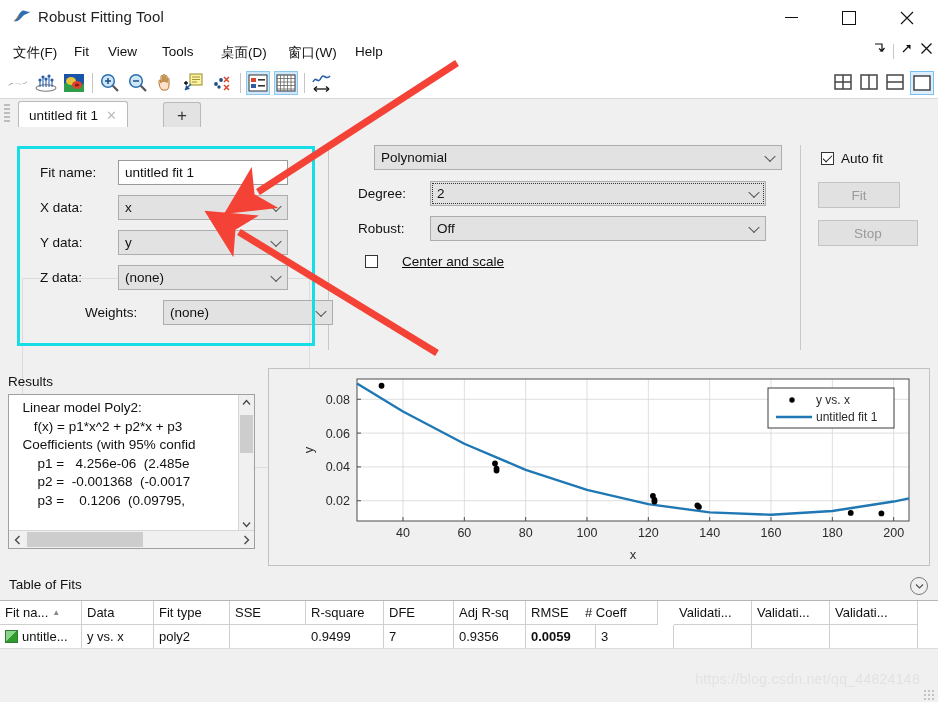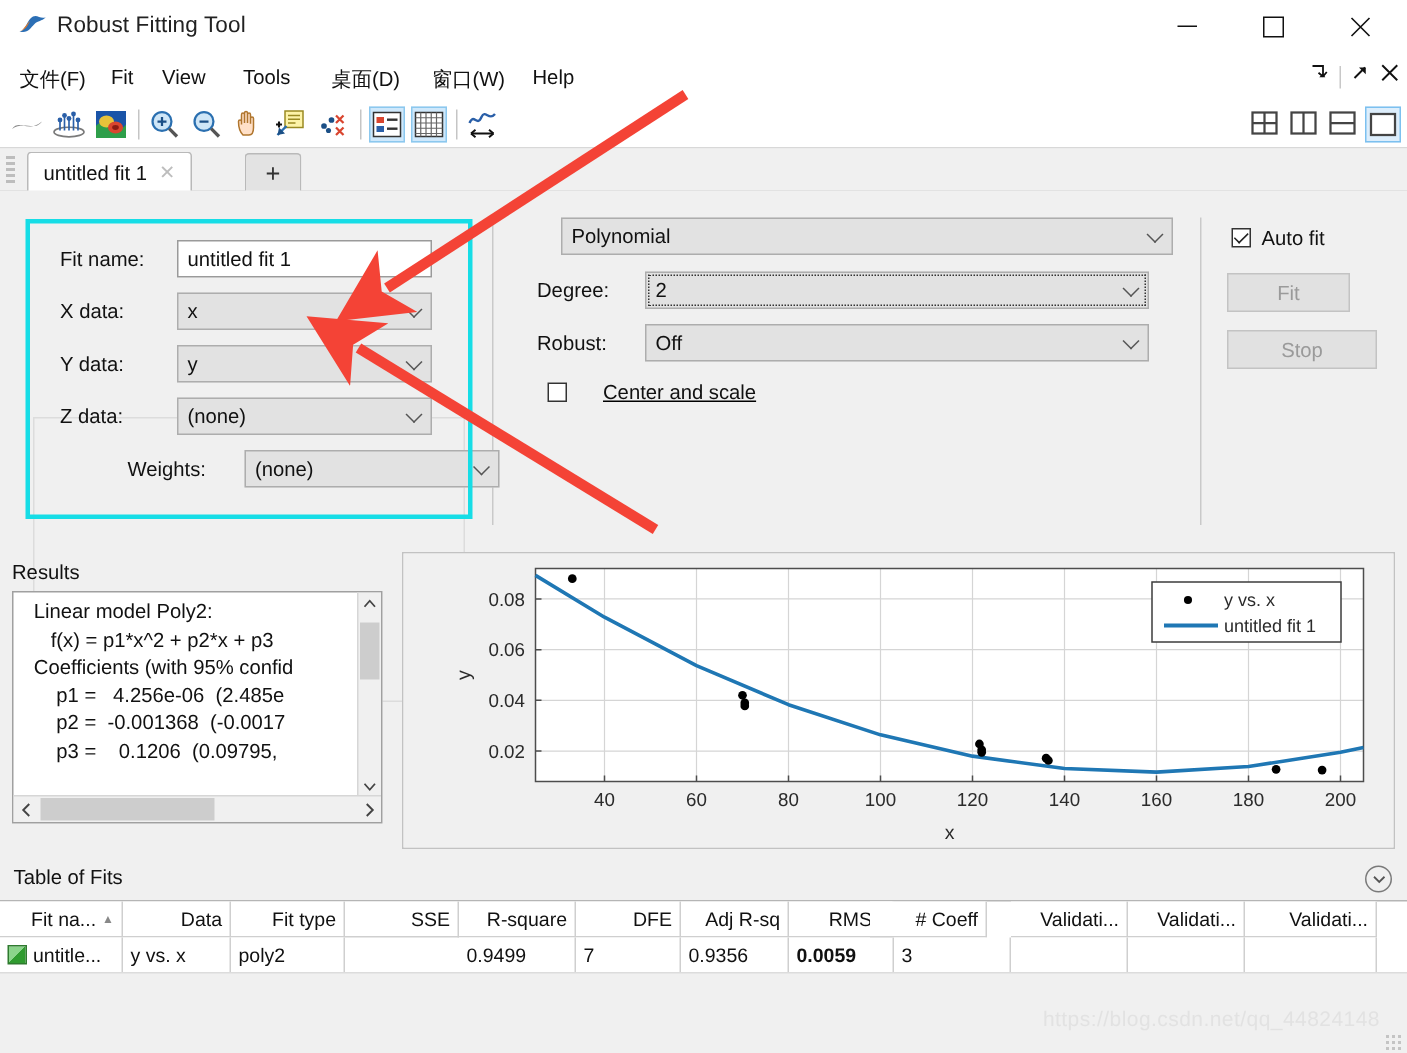--- a/index.html
+++ b/index.html
@@ -116,7 +116,7 @@
             border-top:1px solid #b5b5b5;}
   .th,.td{position:absolute;box-sizing:border-box;height:24px;display:flex;align-items:center;
           padding:0 5px;font-size:13px;color:#111;overflow:hidden;white-space:nowrap;}
-  .th{top:0;background:#fff;border-right:1px solid #cfcfcf;border-bottom:1px solid #cfcfcf;justify-content:flex-end;}
+  .th{top:0;background:#fff;border-right:1px solid #cfcfcf;border-bottom:1px solid #cfcfcf;}
   .td{top:24px;background:#fff;border-right:1px solid #cfcfcf;border-bottom:1px solid #b5b5b5;}
   .sort-caret{margin-left:4px;color:#888;font-size:8px;}
   .swatch{width:11px;height:11px;background:linear-gradient(135deg,#8bd48b 0 50%,#2f9b2f 50% 100%);

